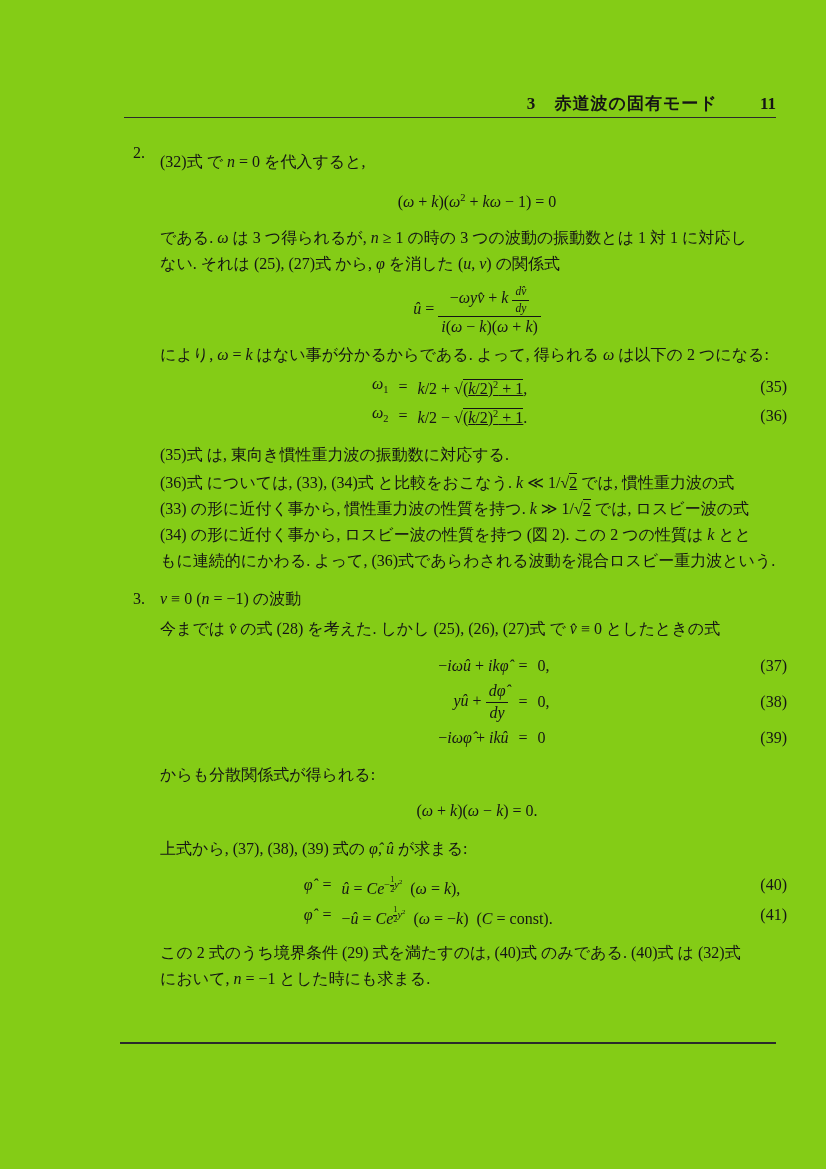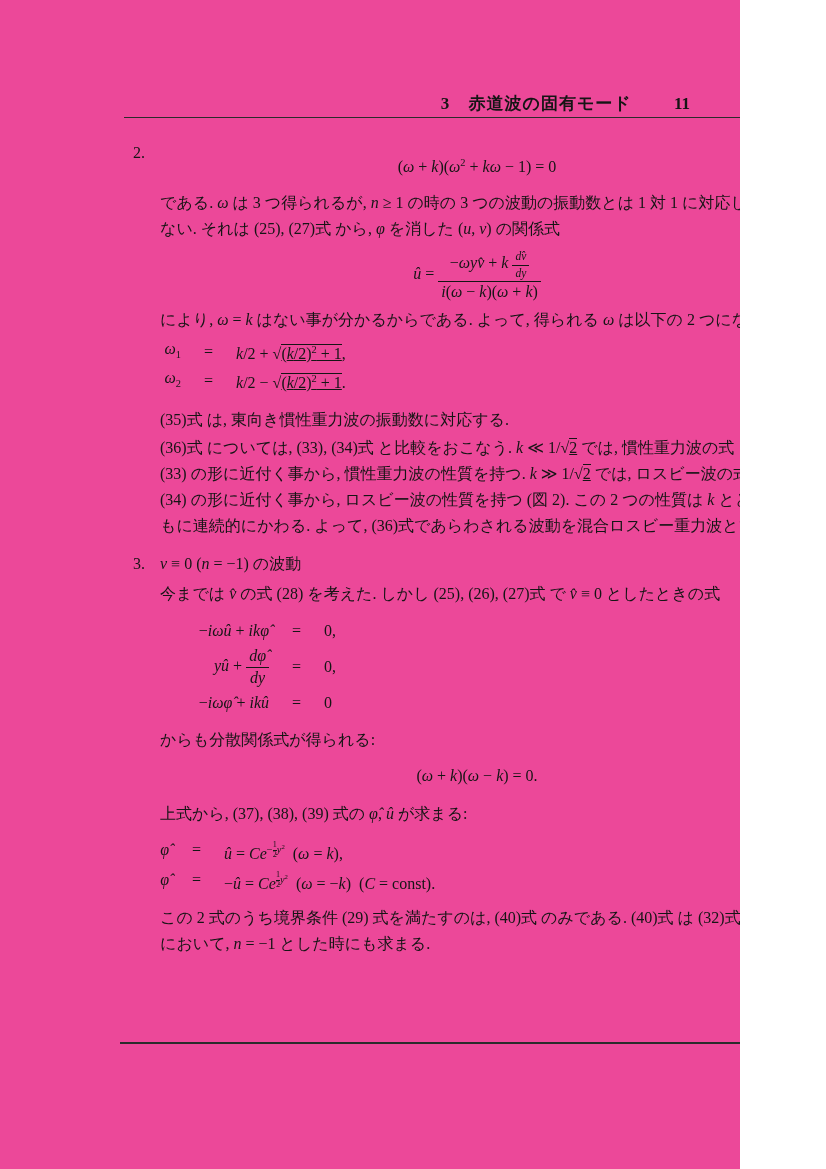--- a/index.html
+++ b/index.html
@@ -3,7 +3,7 @@
 <meta charset="utf-8">
 <style>
   html,body{margin:0;padding:0;background:#ffffff;}
-  .page{position:relative;width:740px;height:1169px;background:#ec4899;
+  .page{position:relative;width:826px;height:1169px;background:#84cc16;
         font-family:"Liberation Serif","DejaVu Serif",serif;color:#151515;overflow:hidden;}
 
   

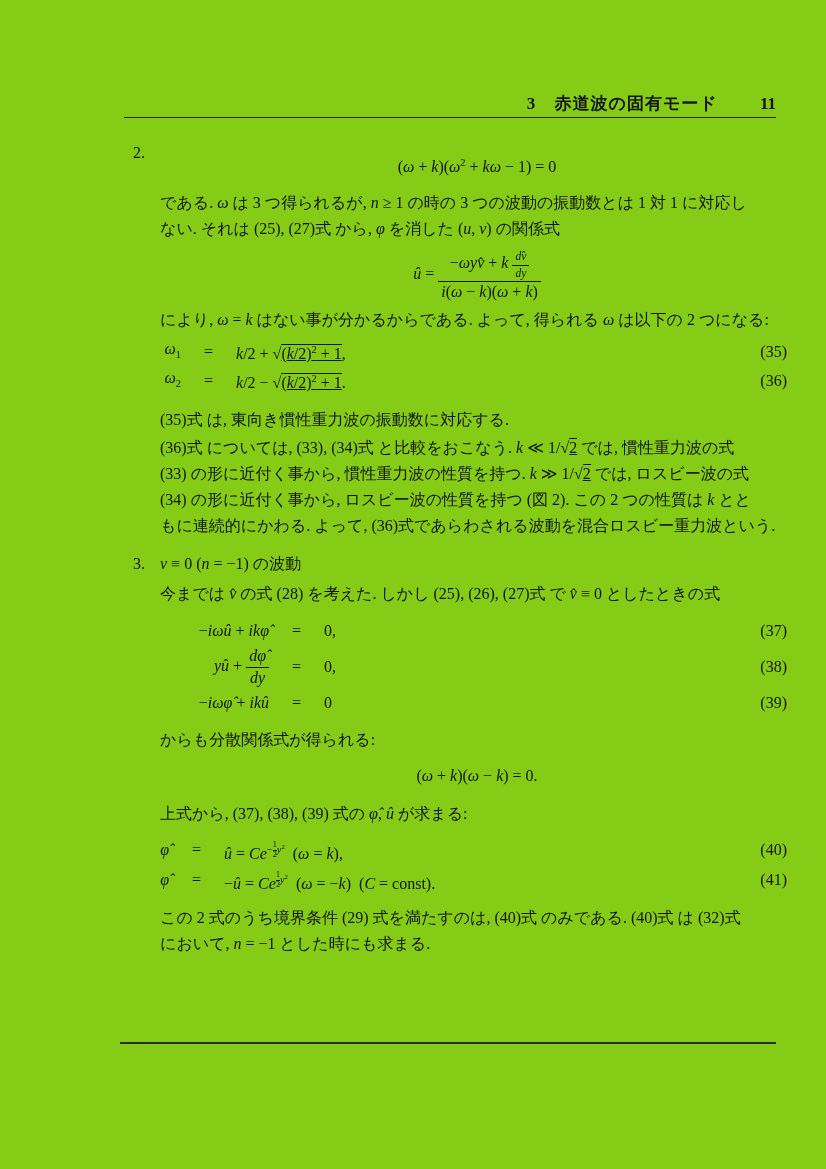--- a/index.html
+++ b/index.html
@@ -64,6 +64,7 @@
     <div class="item">
       <div class="item-no">2.</div>
       <div class="item-body">
+        <p style="margin-top:9px">(32)式 で <i>n</i> = 0 を代入すると,</p>
 
         <div class="eqblock" style="margin-top:10px">(<i>ω</i> + <i>k</i>)(<i>ω</i><sup>2</sup> + <i>kω</i> − 1) = 0</div>
 

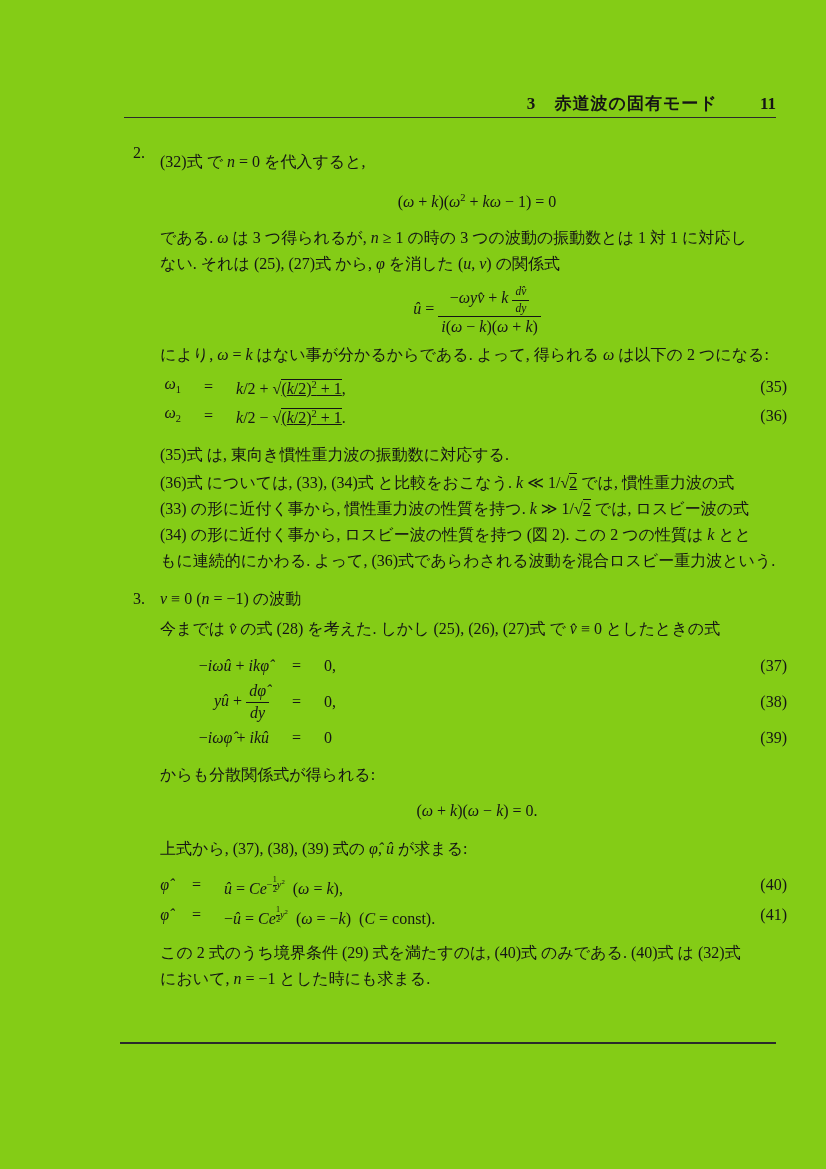--- a/index.html
+++ b/index.html
@@ -25,7 +25,7 @@
   
   .eqblock{position:relative;margin-left:-9px;width:652px;text-align:center;}
   .eqgroup{position:relative;margin-left:-9px;width:652px;}
-  .eqrow{display:flex;align-items:center;position:relative;gap:13px;}
+  .eqrow{display:flex;justify-content:center;align-items:center;position:relative;}
   .eqnum{position:absolute;right:16px;top:50%;transform:translateY(-50%);}
   .lhs{text-align:right;}
   .rel{padding:0 10px;}

